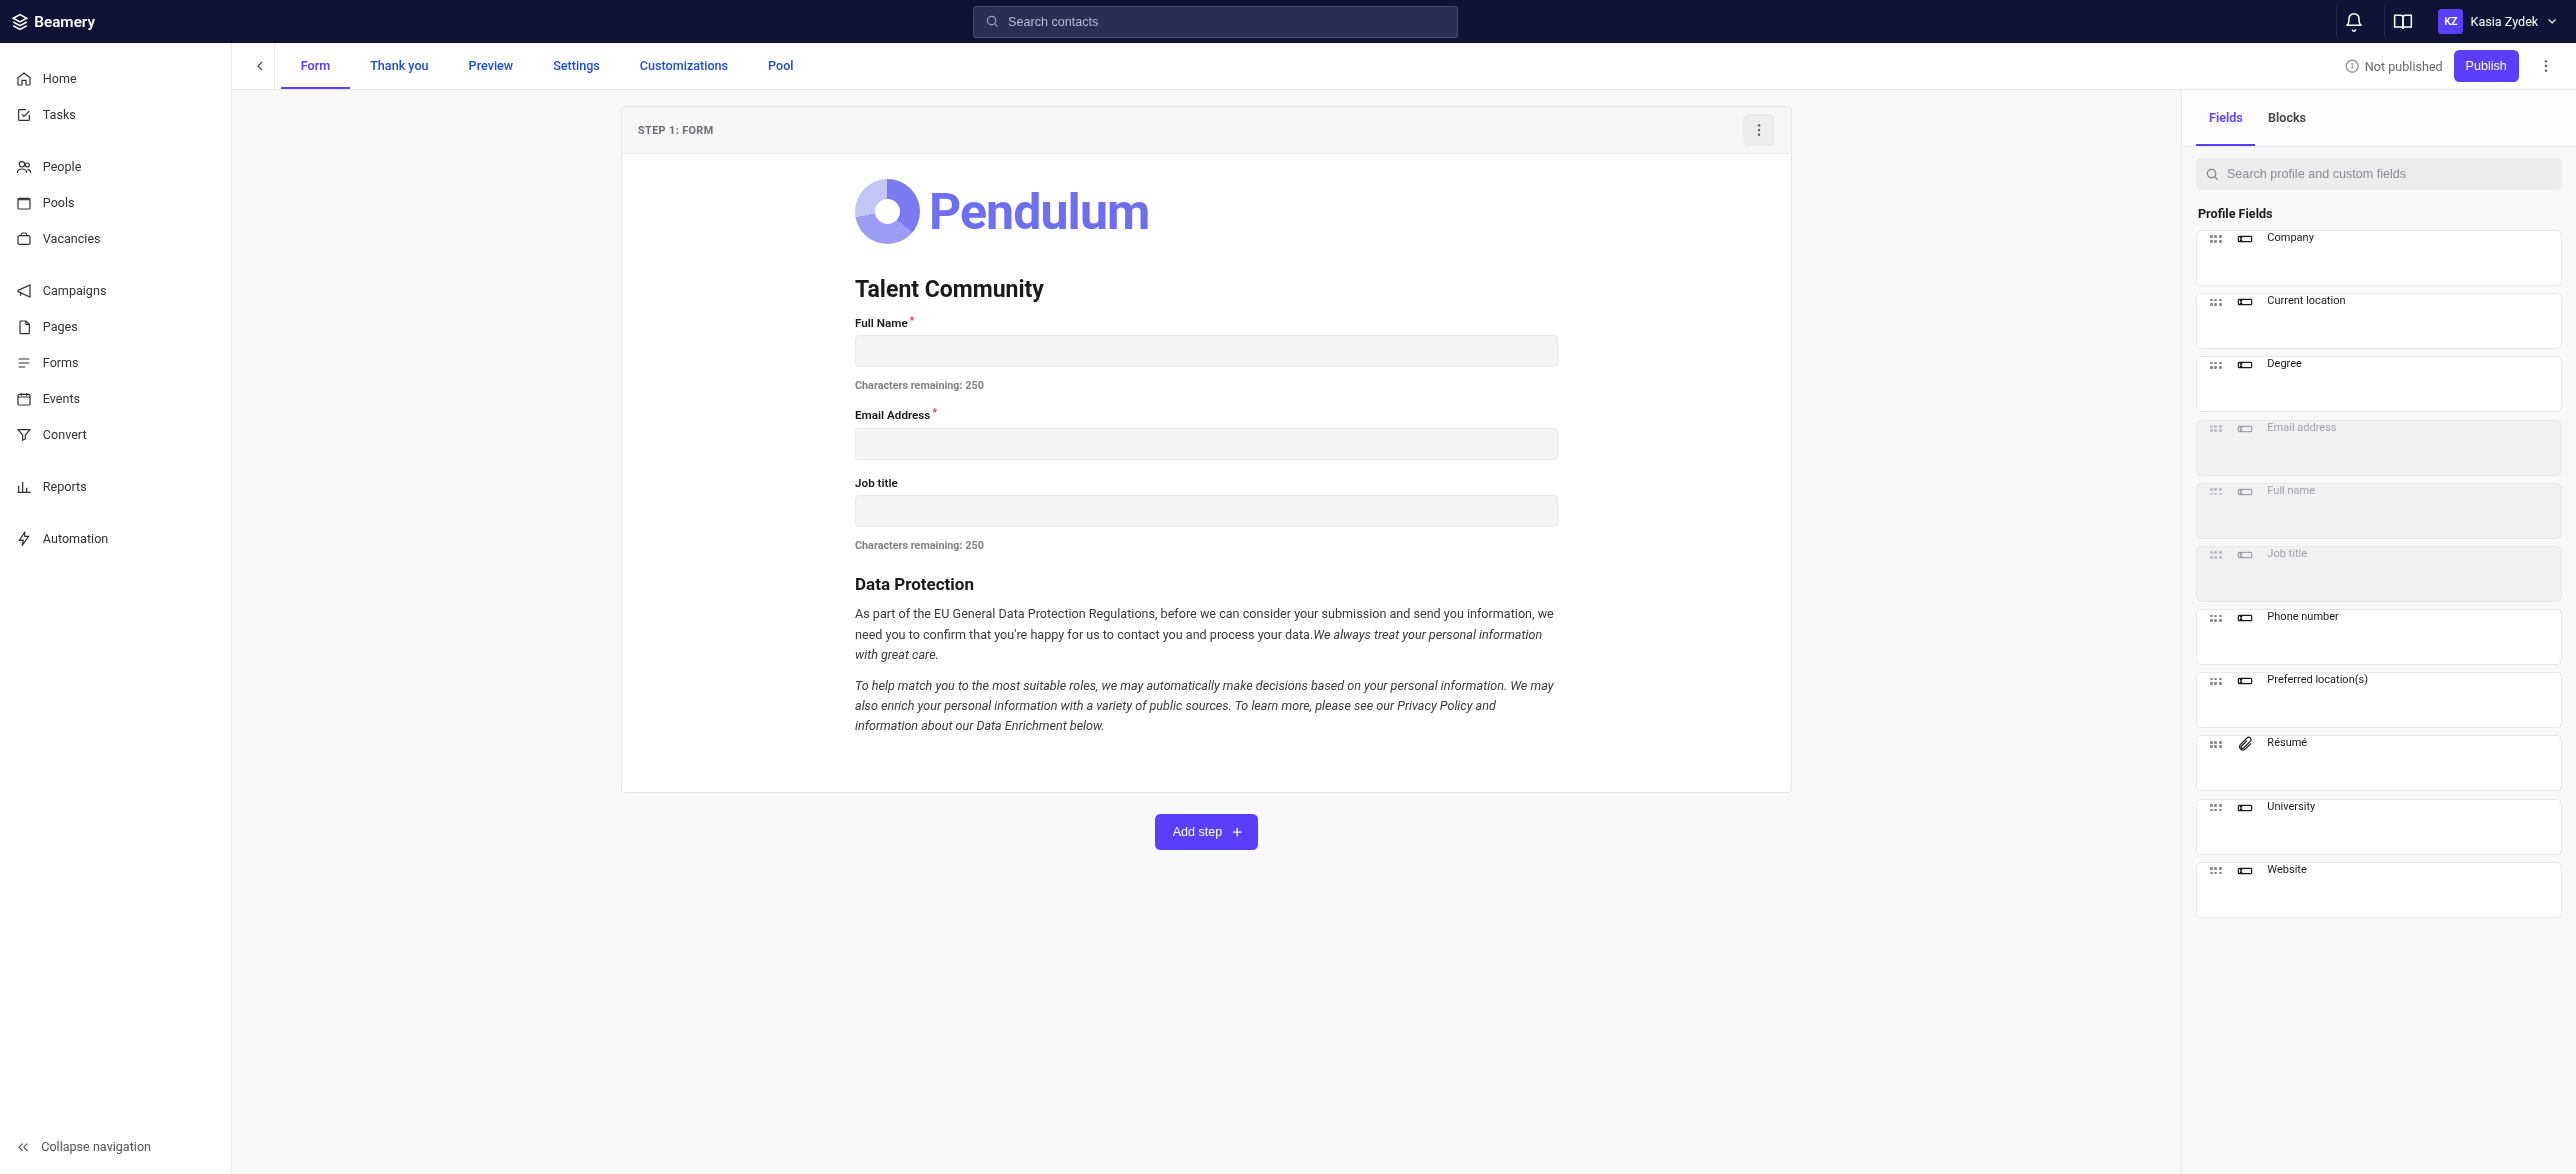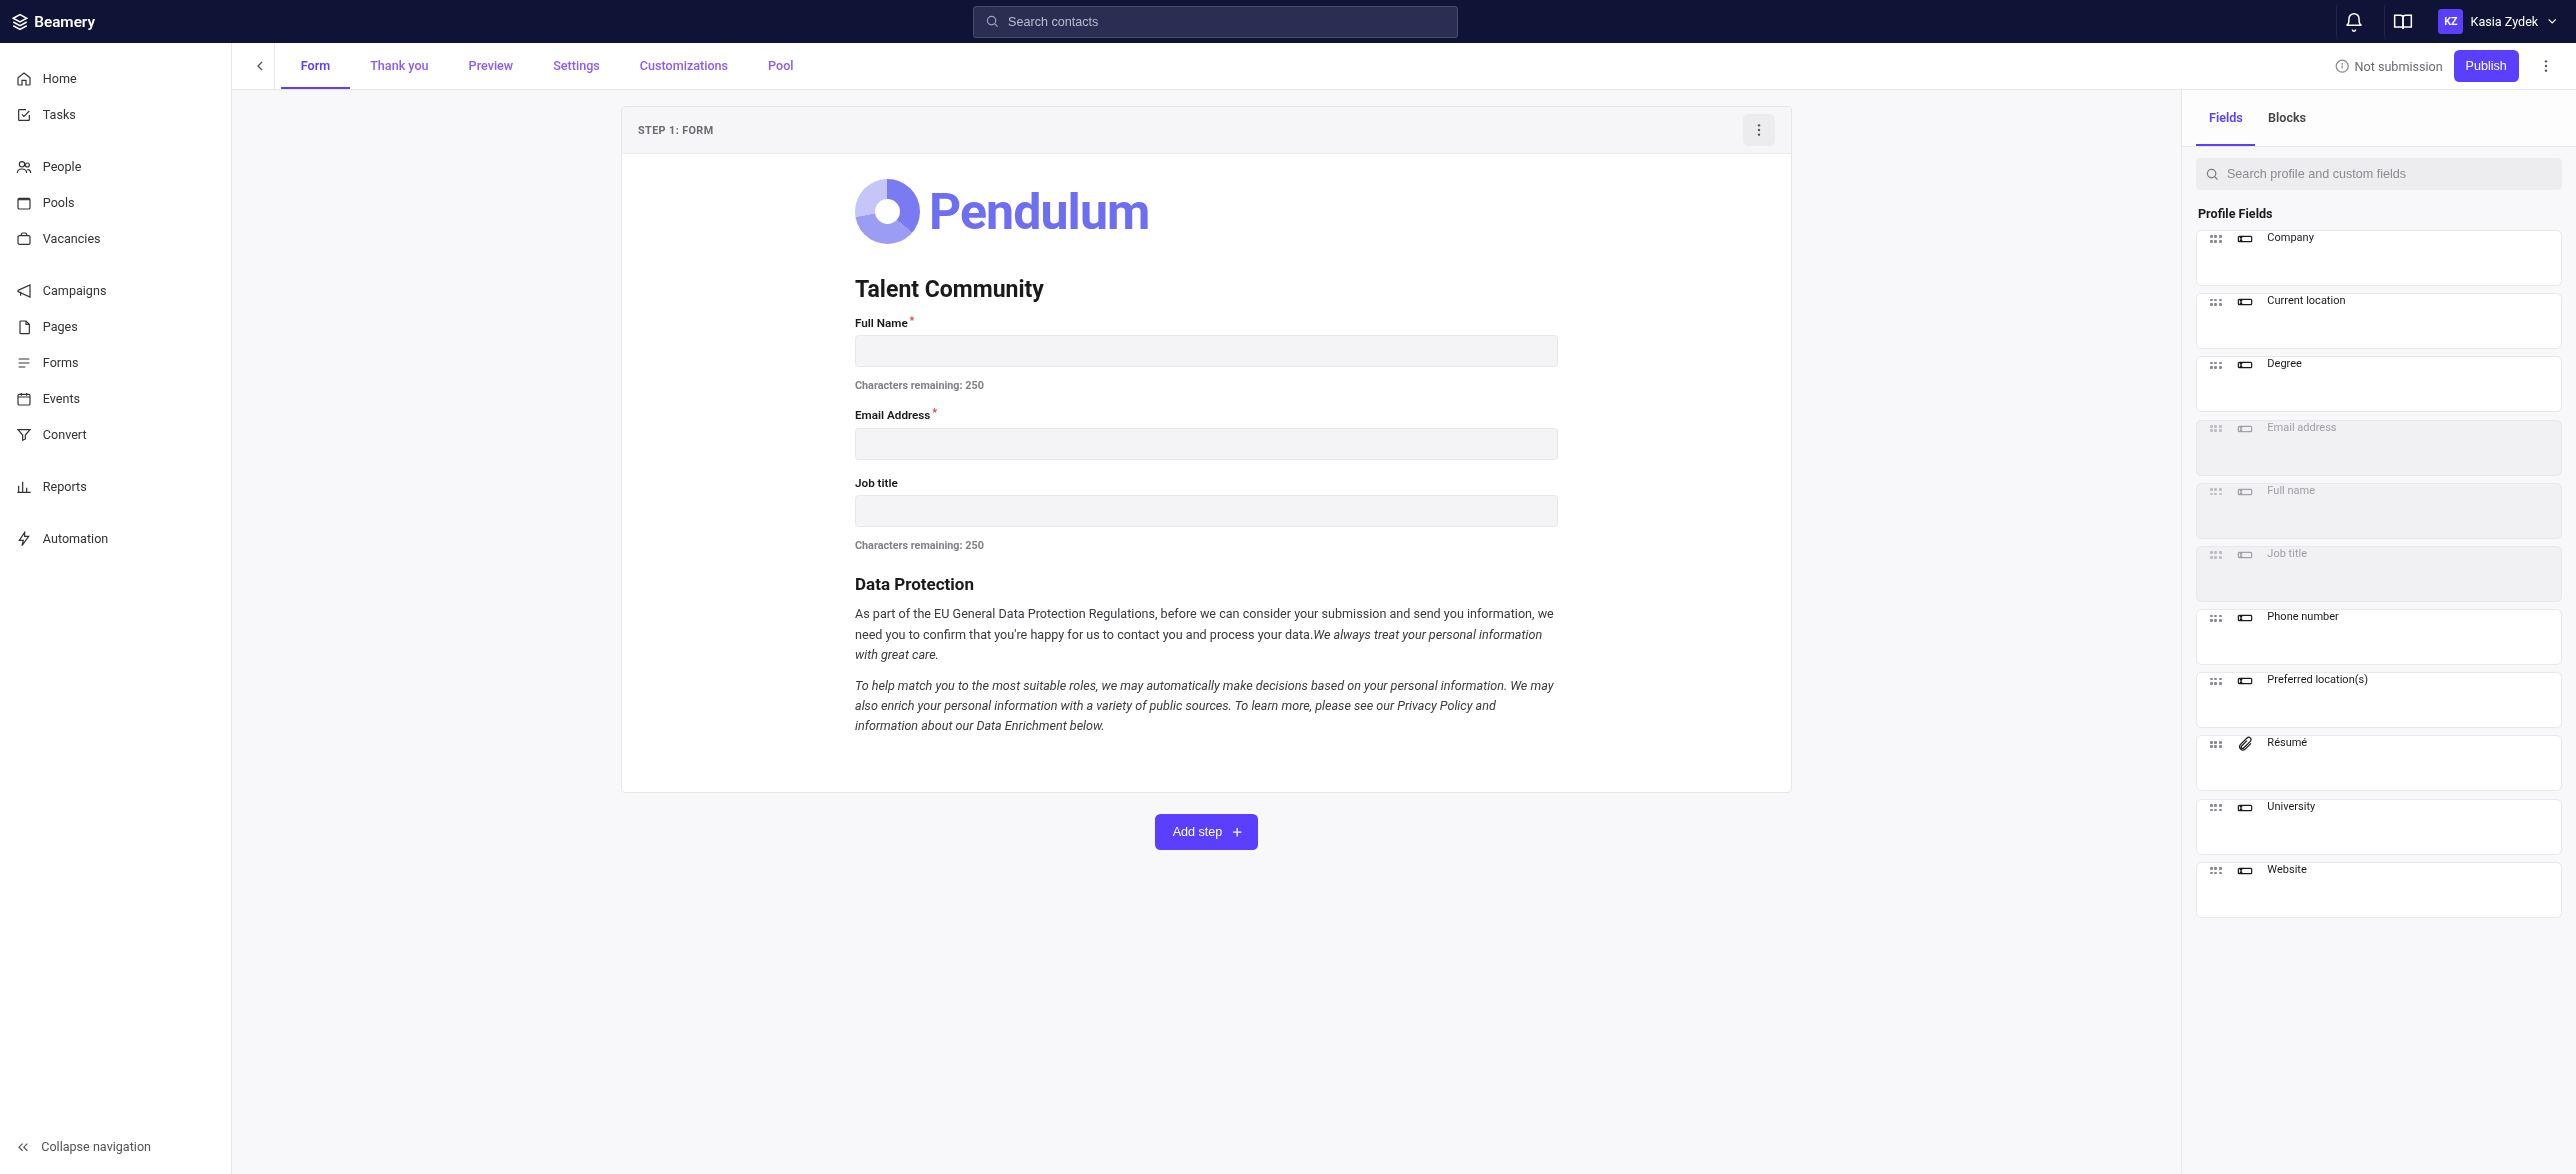--- a/index.html
+++ b/index.html
@@ -40,7 +40,7 @@
     .back-btn { width: 29px; display: flex; align-items: center; justify-content: center; cursor: pointer; border-right: 0.9px solid #e8e8eb; margin-right: 5.4px; }
     .back-btn svg { width: 16px; height: 16px; stroke: #555; }
     .tabs { display: flex; }
-    .tab { padding: 0 20px; display: flex; align-items: center; font-size: 12.6px; font-weight: 500; color: #8b5cf6; cursor: pointer; border-bottom: 2.7px solid transparent; }
+    .tab { padding: 0 20px; display: flex; align-items: center; font-size: 12.6px; font-weight: 500; color: #1d4ed8; cursor: pointer; border-bottom: 2.7px solid transparent; }
     .tab.active { color: #5a3fff; border-bottom-color: #5a3fff; font-weight: 600; }
     .tabbar-right { margin-left: auto; display: flex; align-items: center; gap: 10.8px; }
     .status-text { display: flex; align-items: center; gap: 5.4px; color: #6b6b72; font-size: 12.6px; }

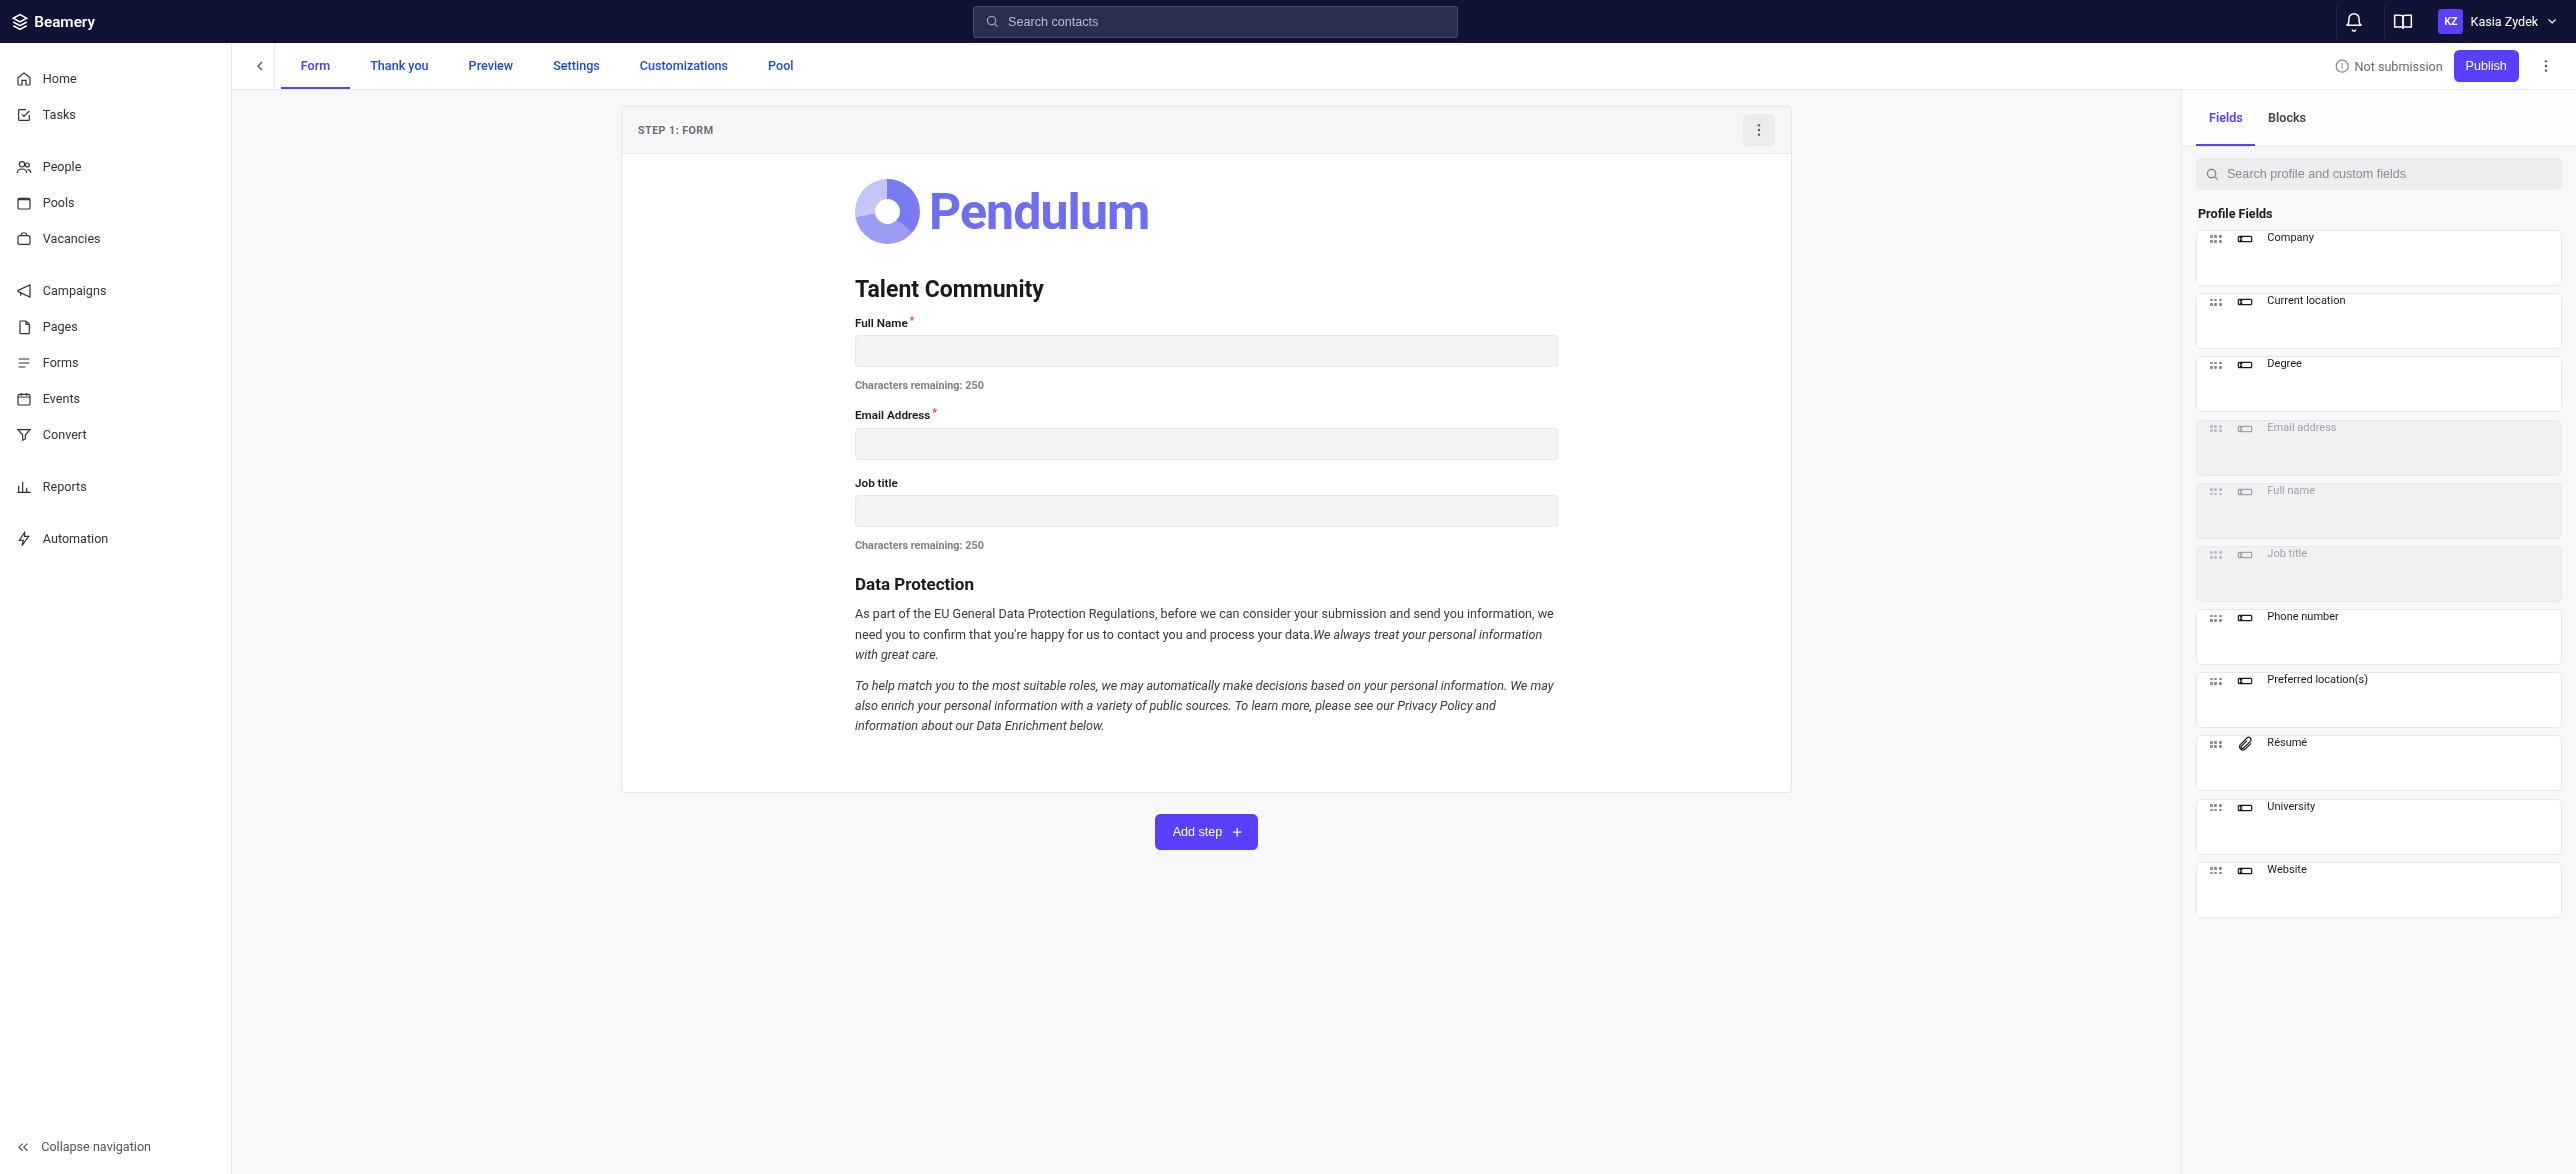--- a/index.html
+++ b/index.html
@@ -269,7 +269,7 @@
               <path d="M12 16v-5"></path>
               <circle cx="12" cy="8" r="0.5" fill="#898991"></circle>
             </svg>
-          <span>Not submission</span>
+          <span>Not published</span>
         </div>
         <button class="publish-btn">Publish</button>
         <div class="kebab-btn">

